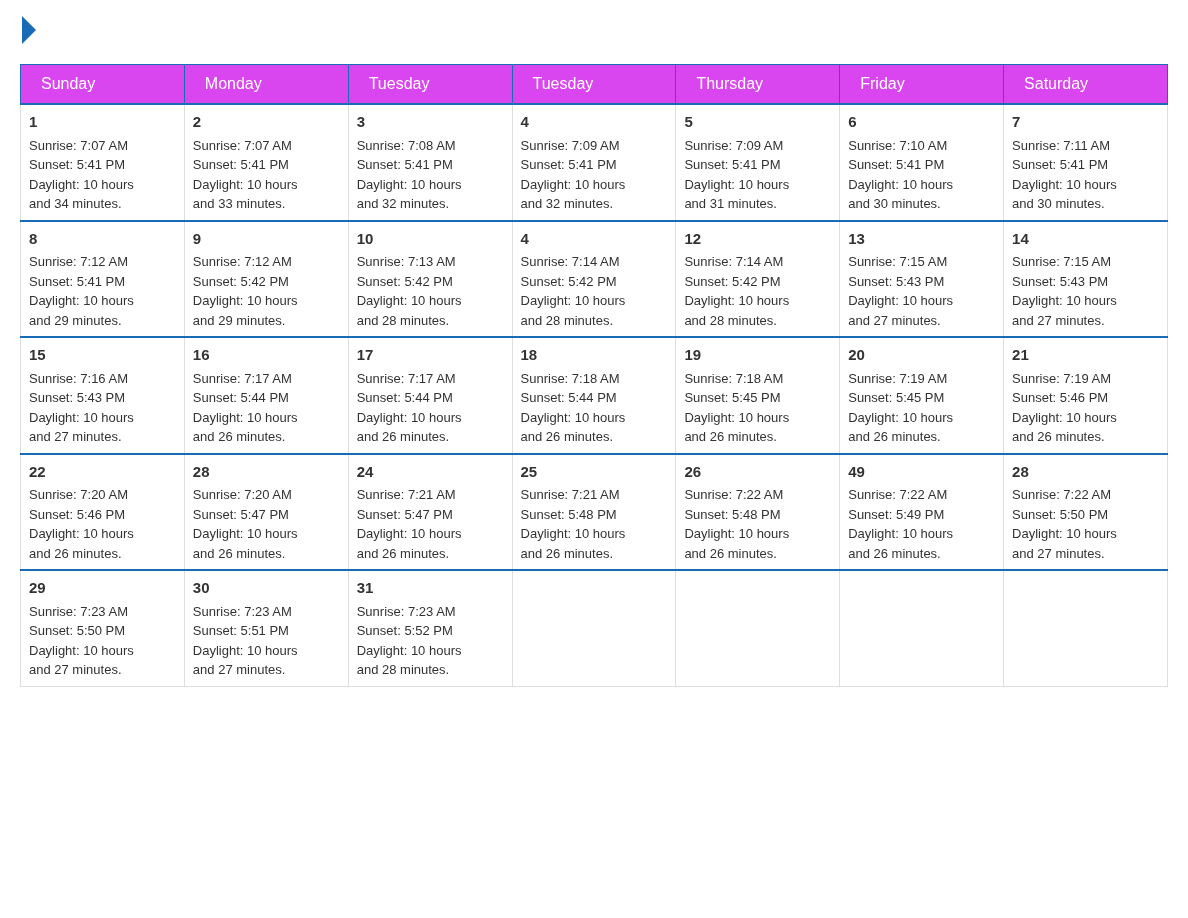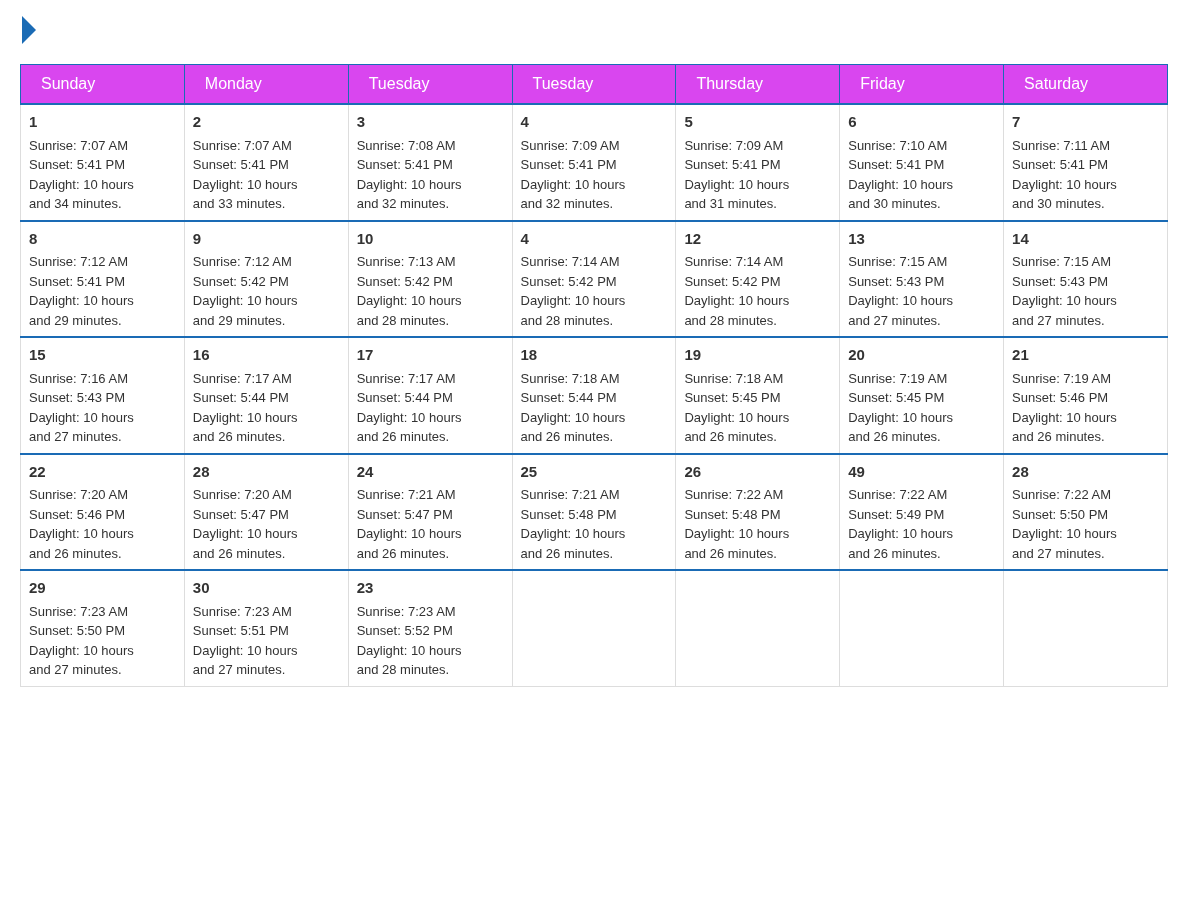--- a/index.html
+++ b/index.html
@@ -167,7 +167,7 @@
       <tr>
         <td><span class="day-num">29</span>Sunrise: 7:23 AM<br>Sunset: 5:50 PM<br>Daylight: 10 hours<br>and 27 minutes.</td>
         <td><span class="day-num">30</span>Sunrise: 7:23 AM<br>Sunset: 5:51 PM<br>Daylight: 10 hours<br>and 27 minutes.</td>
-        <td><span class="day-num">23</span>Sunrise: 7:23 AM<br>Sunset: 5:52 PM<br>Daylight: 10 hours<br>and 28 minutes.</td>
+        <td><span class="day-num">31</span>Sunrise: 7:23 AM<br>Sunset: 5:52 PM<br>Daylight: 10 hours<br>and 28 minutes.</td>
         <td class="empty"></td>
         <td class="empty"></td>
         <td class="empty"></td>

